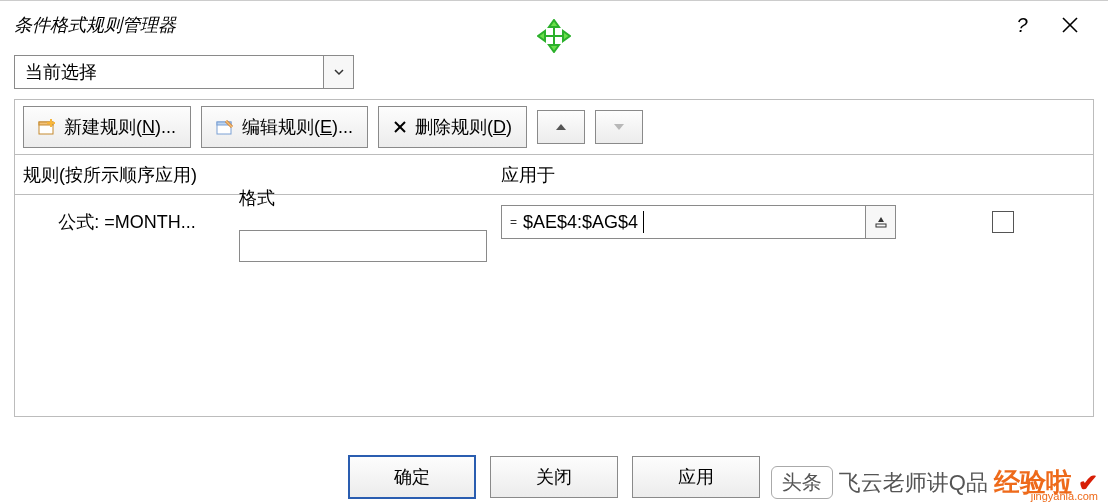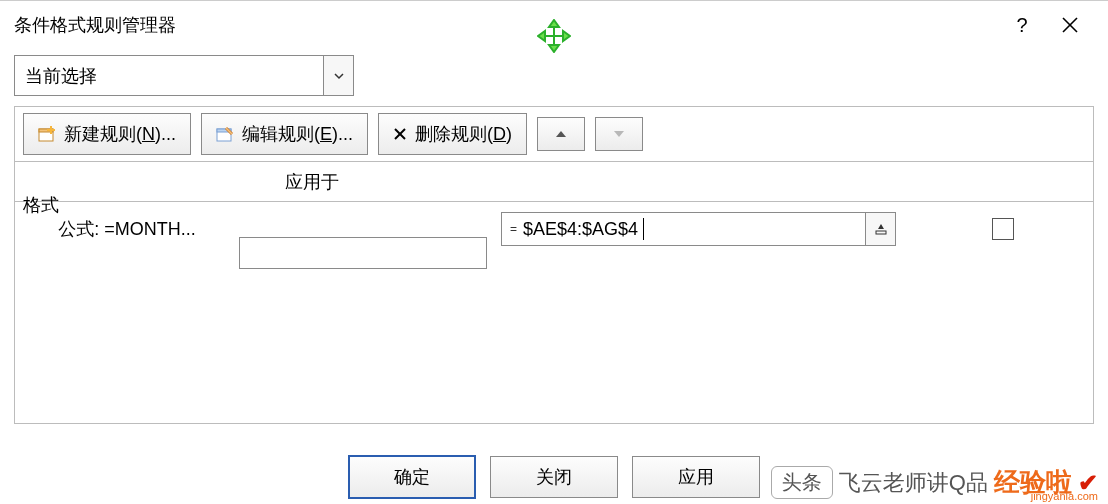--- a/index.html
+++ b/index.html
@@ -22,6 +22,7 @@
     display: flex; align-items: center;
     height: 48px;
     padding: 0 14px;
+    font-style: italic;
   }
   .titlebar .title {
     flex: 0 0 auto;

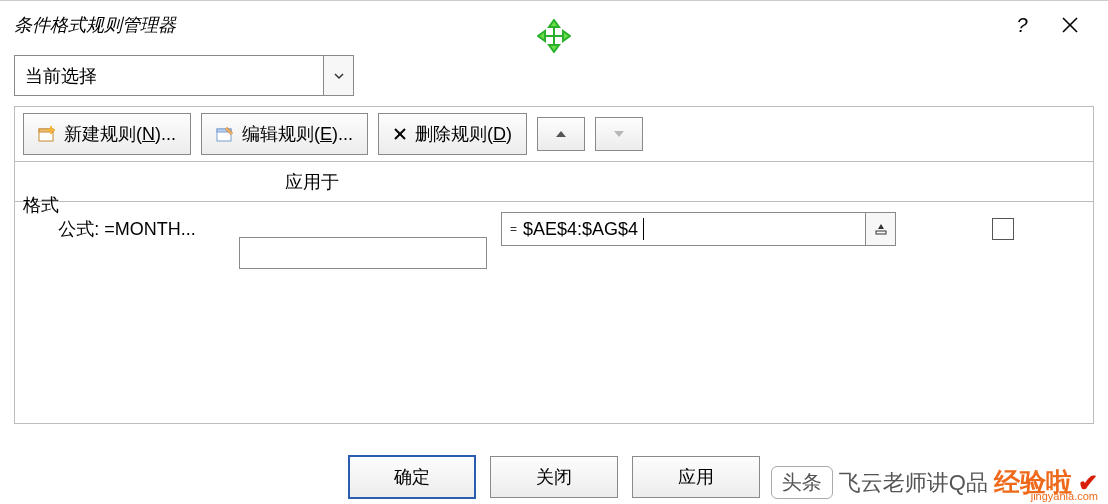--- a/index.html
+++ b/index.html
@@ -52,7 +52,7 @@
   .combo {
     display: flex; align-items: center;
     border: 1px solid #8a8a8a;
-    height: 41px;
+    height: 34px;
     background: #fff;
     width: 340px;
   }

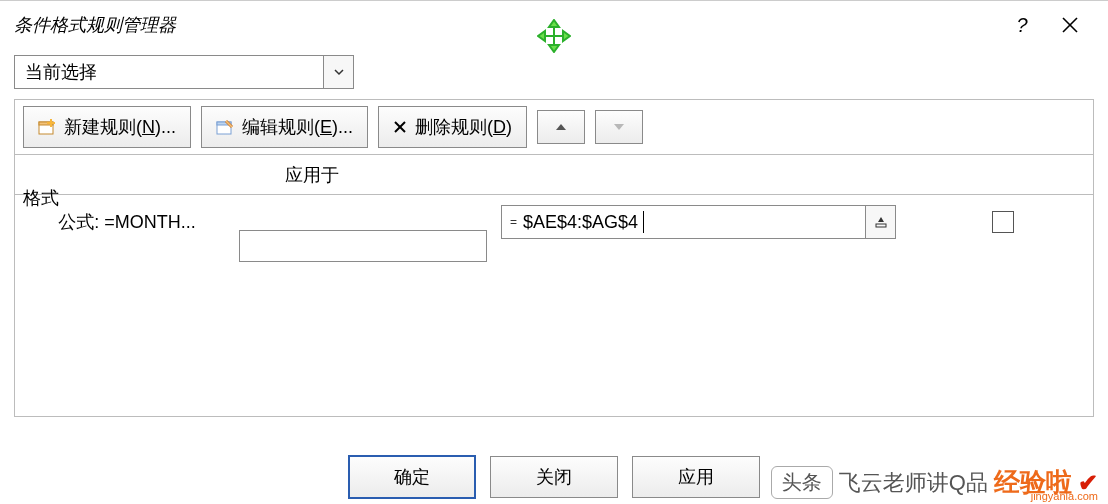--- a/index.html
+++ b/index.html
@@ -280,6 +280,7 @@
     </div>
 
     <div class="headrow">
+      <div class="col-rule">规则(按所示顺序应用)</div>
       <div class="col-format">格式</div>
       <div class="col-apply">应用于</div>
     </div>

